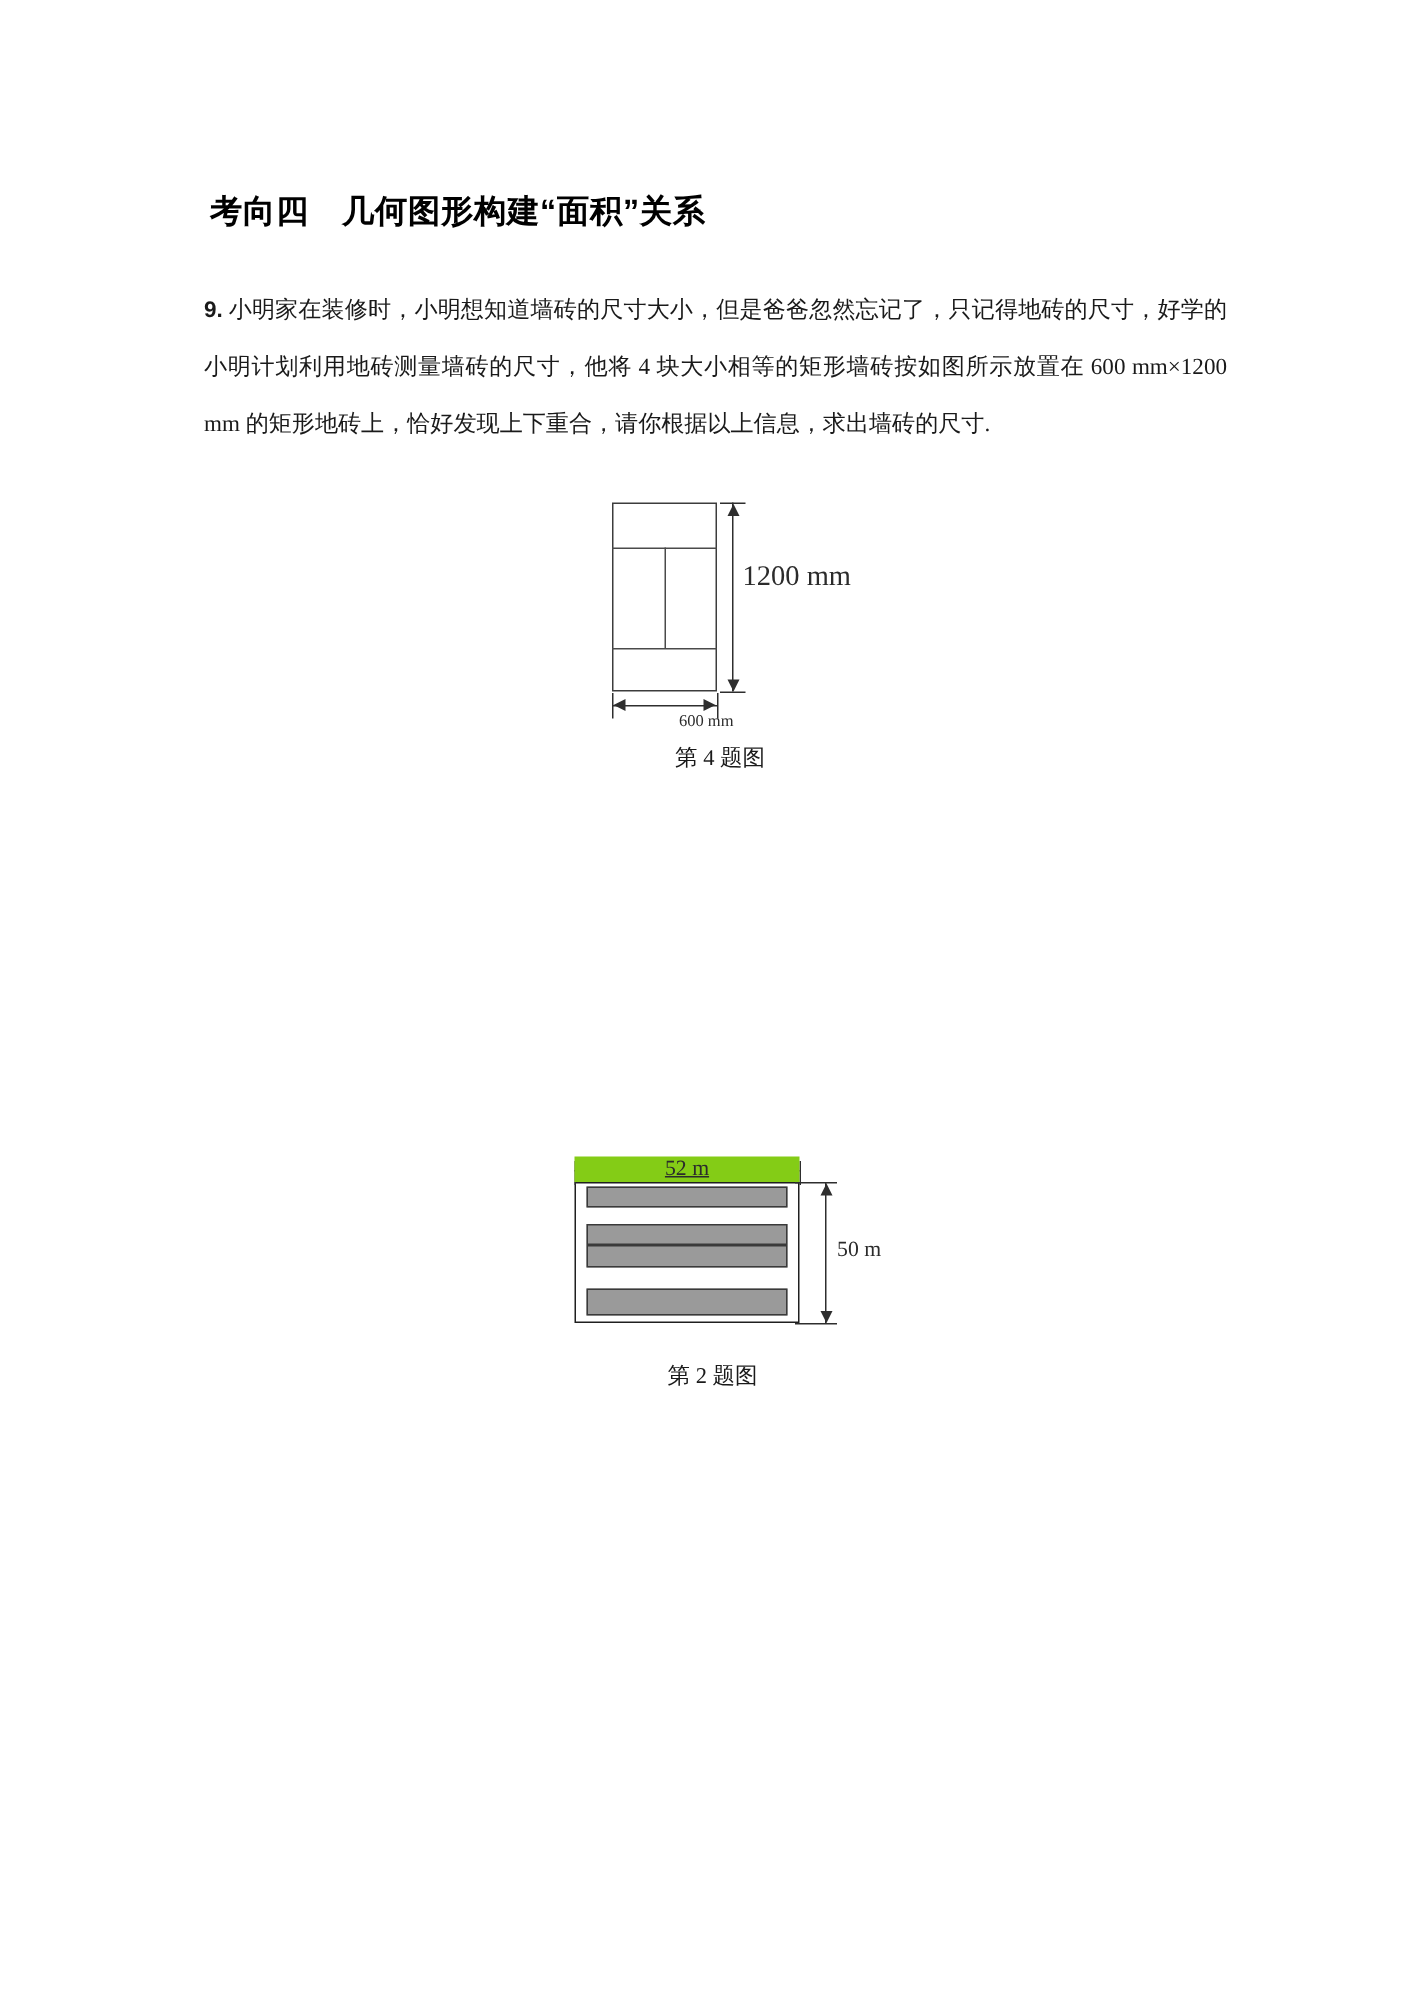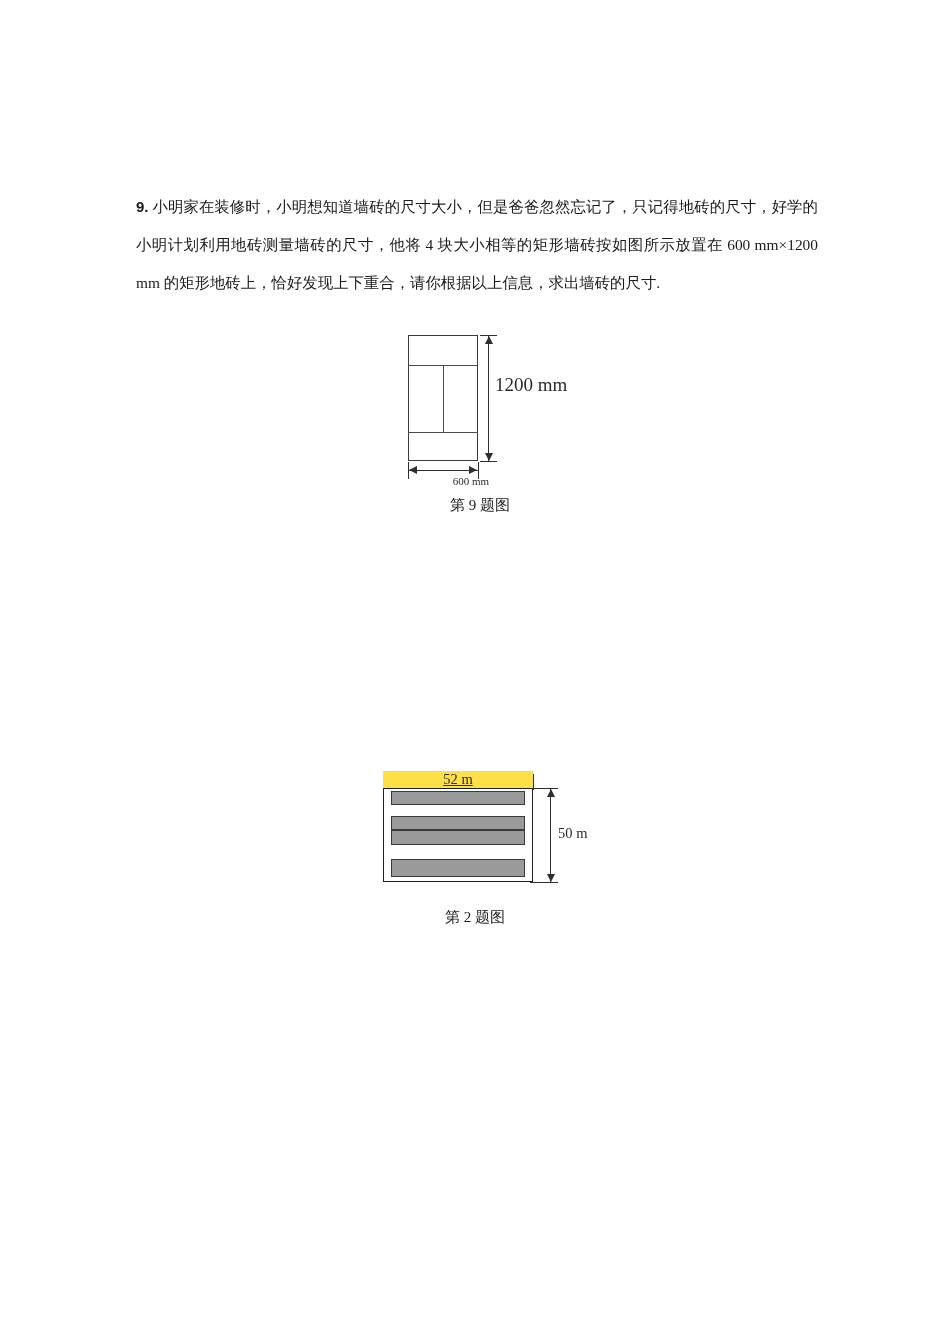--- a/index.html
+++ b/index.html
@@ -305,6 +305,7 @@
 
 <div class="page">
 
+  <div class="section-heading">考向四　几何图形构建“面积”关系</div>
 
   <div class="problem" id="problem-9">
     <p><span class="qnum">9.</span> <span>小明家在装修时，小明想知道墙砖的尺寸大小，但是爸爸忽然忘记了，只记得地砖的尺寸，好学的小明计划利用地砖测量墙砖的尺寸，他将 4 块大小相等的矩形墙砖按如图所示放置在 600 mm×1200 mm 的矩形地砖上，恰好发现上下重合，请你根据以上信息，求出墙砖的尺寸.</span></p>

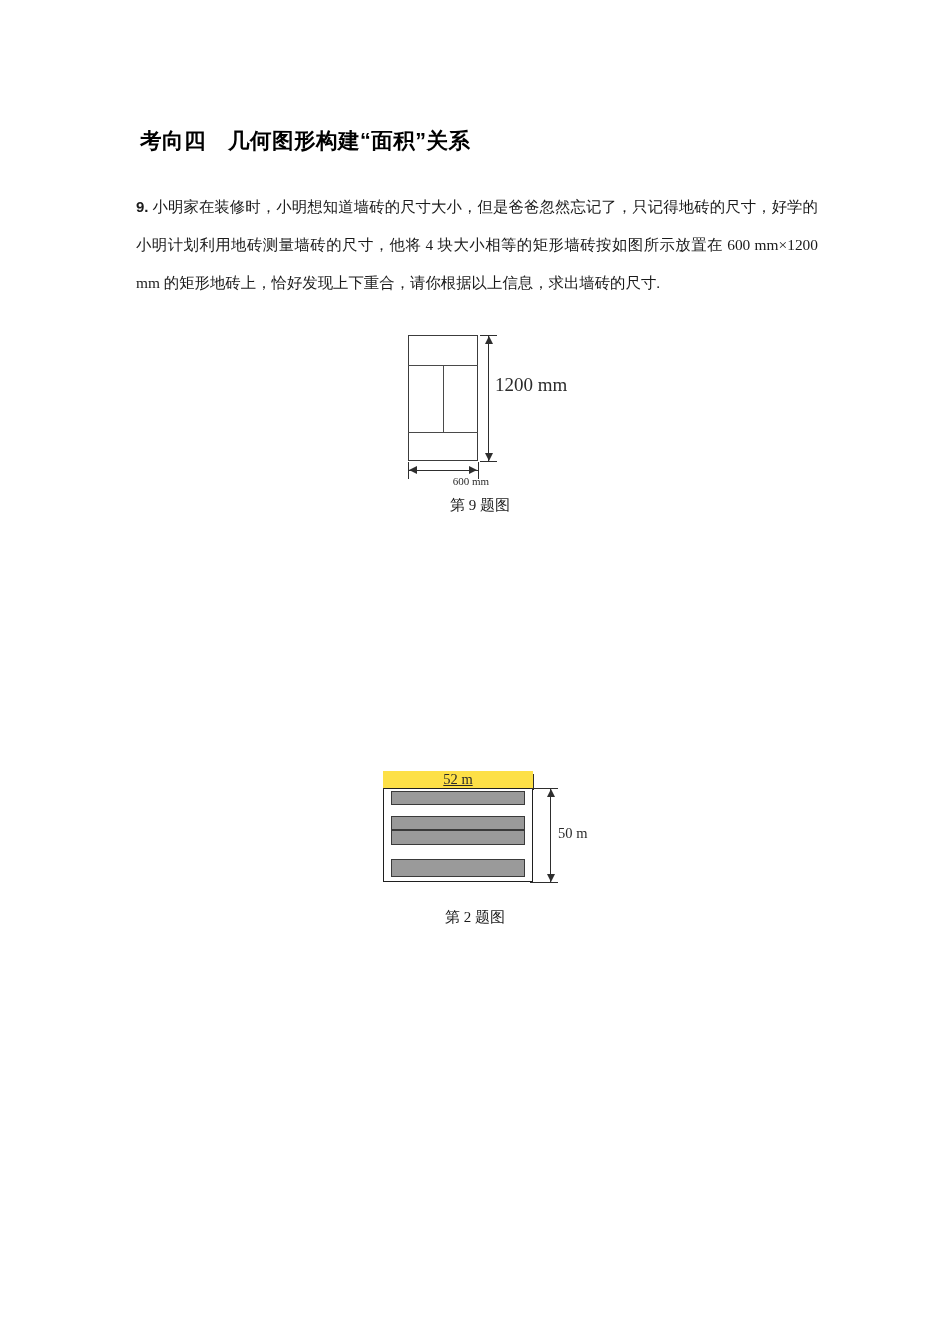--- a/index.html
+++ b/index.html
@@ -332,7 +332,7 @@
     <div class="fig9-hdim-label">600 mm</div>
   </div>
 
-  <div class="fig-caption" id="caption-9">第 9 题图</div>
+  <div class="fig-caption" id="caption-9">第 4 题图</div>
 
 
   <div id="figure-10">

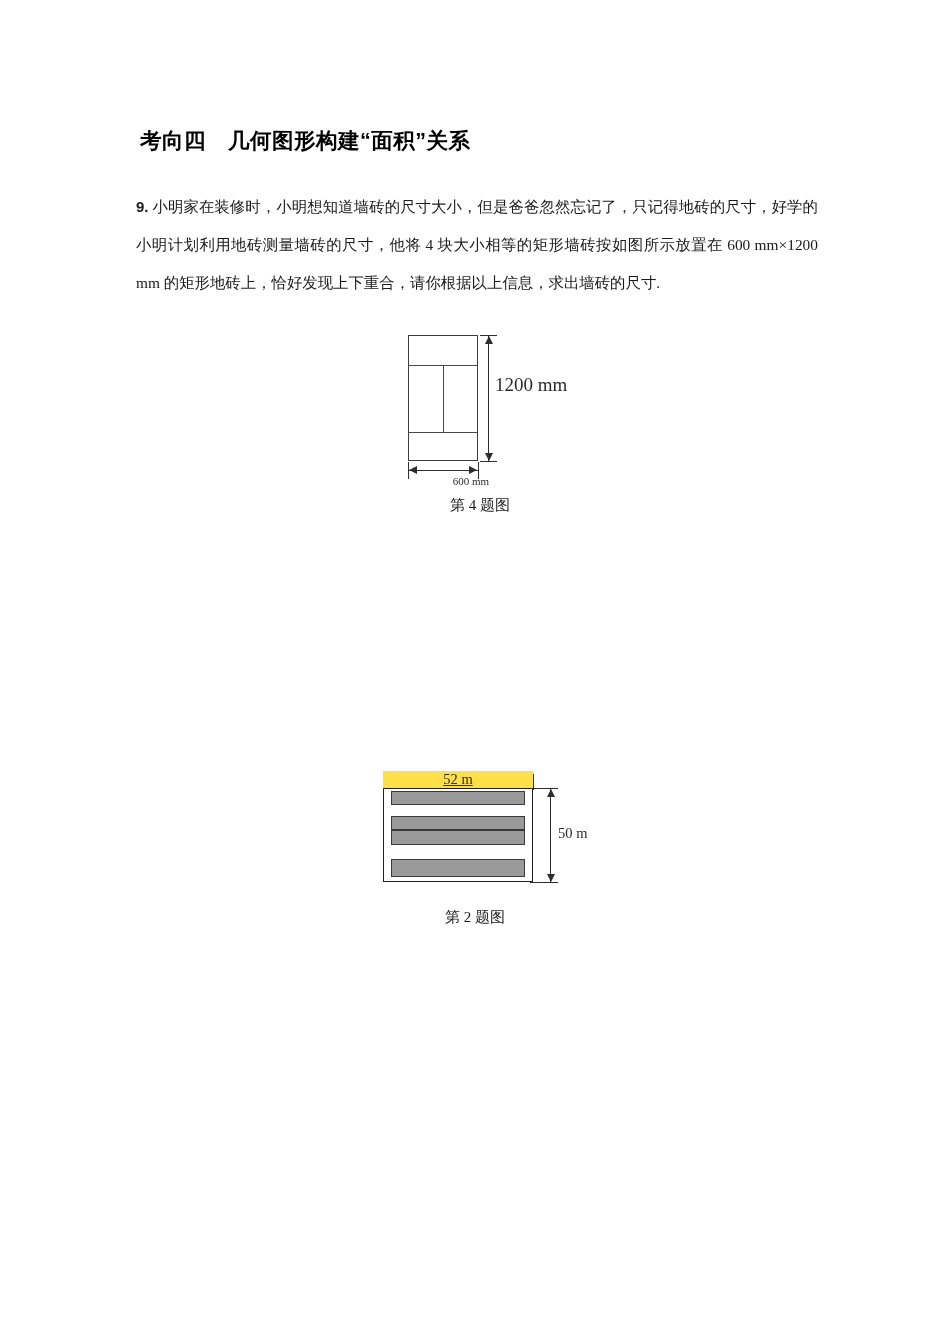--- a/index.html
+++ b/index.html
@@ -257,7 +257,7 @@
     text-align: center;
     font-size: 14.5px;
     color: #2b2b2b;
-    background: #fde047;
+    background: #84cc16;
     padding: 0 2px;
     box-sizing: border-box;
     white-space: nowrap;

